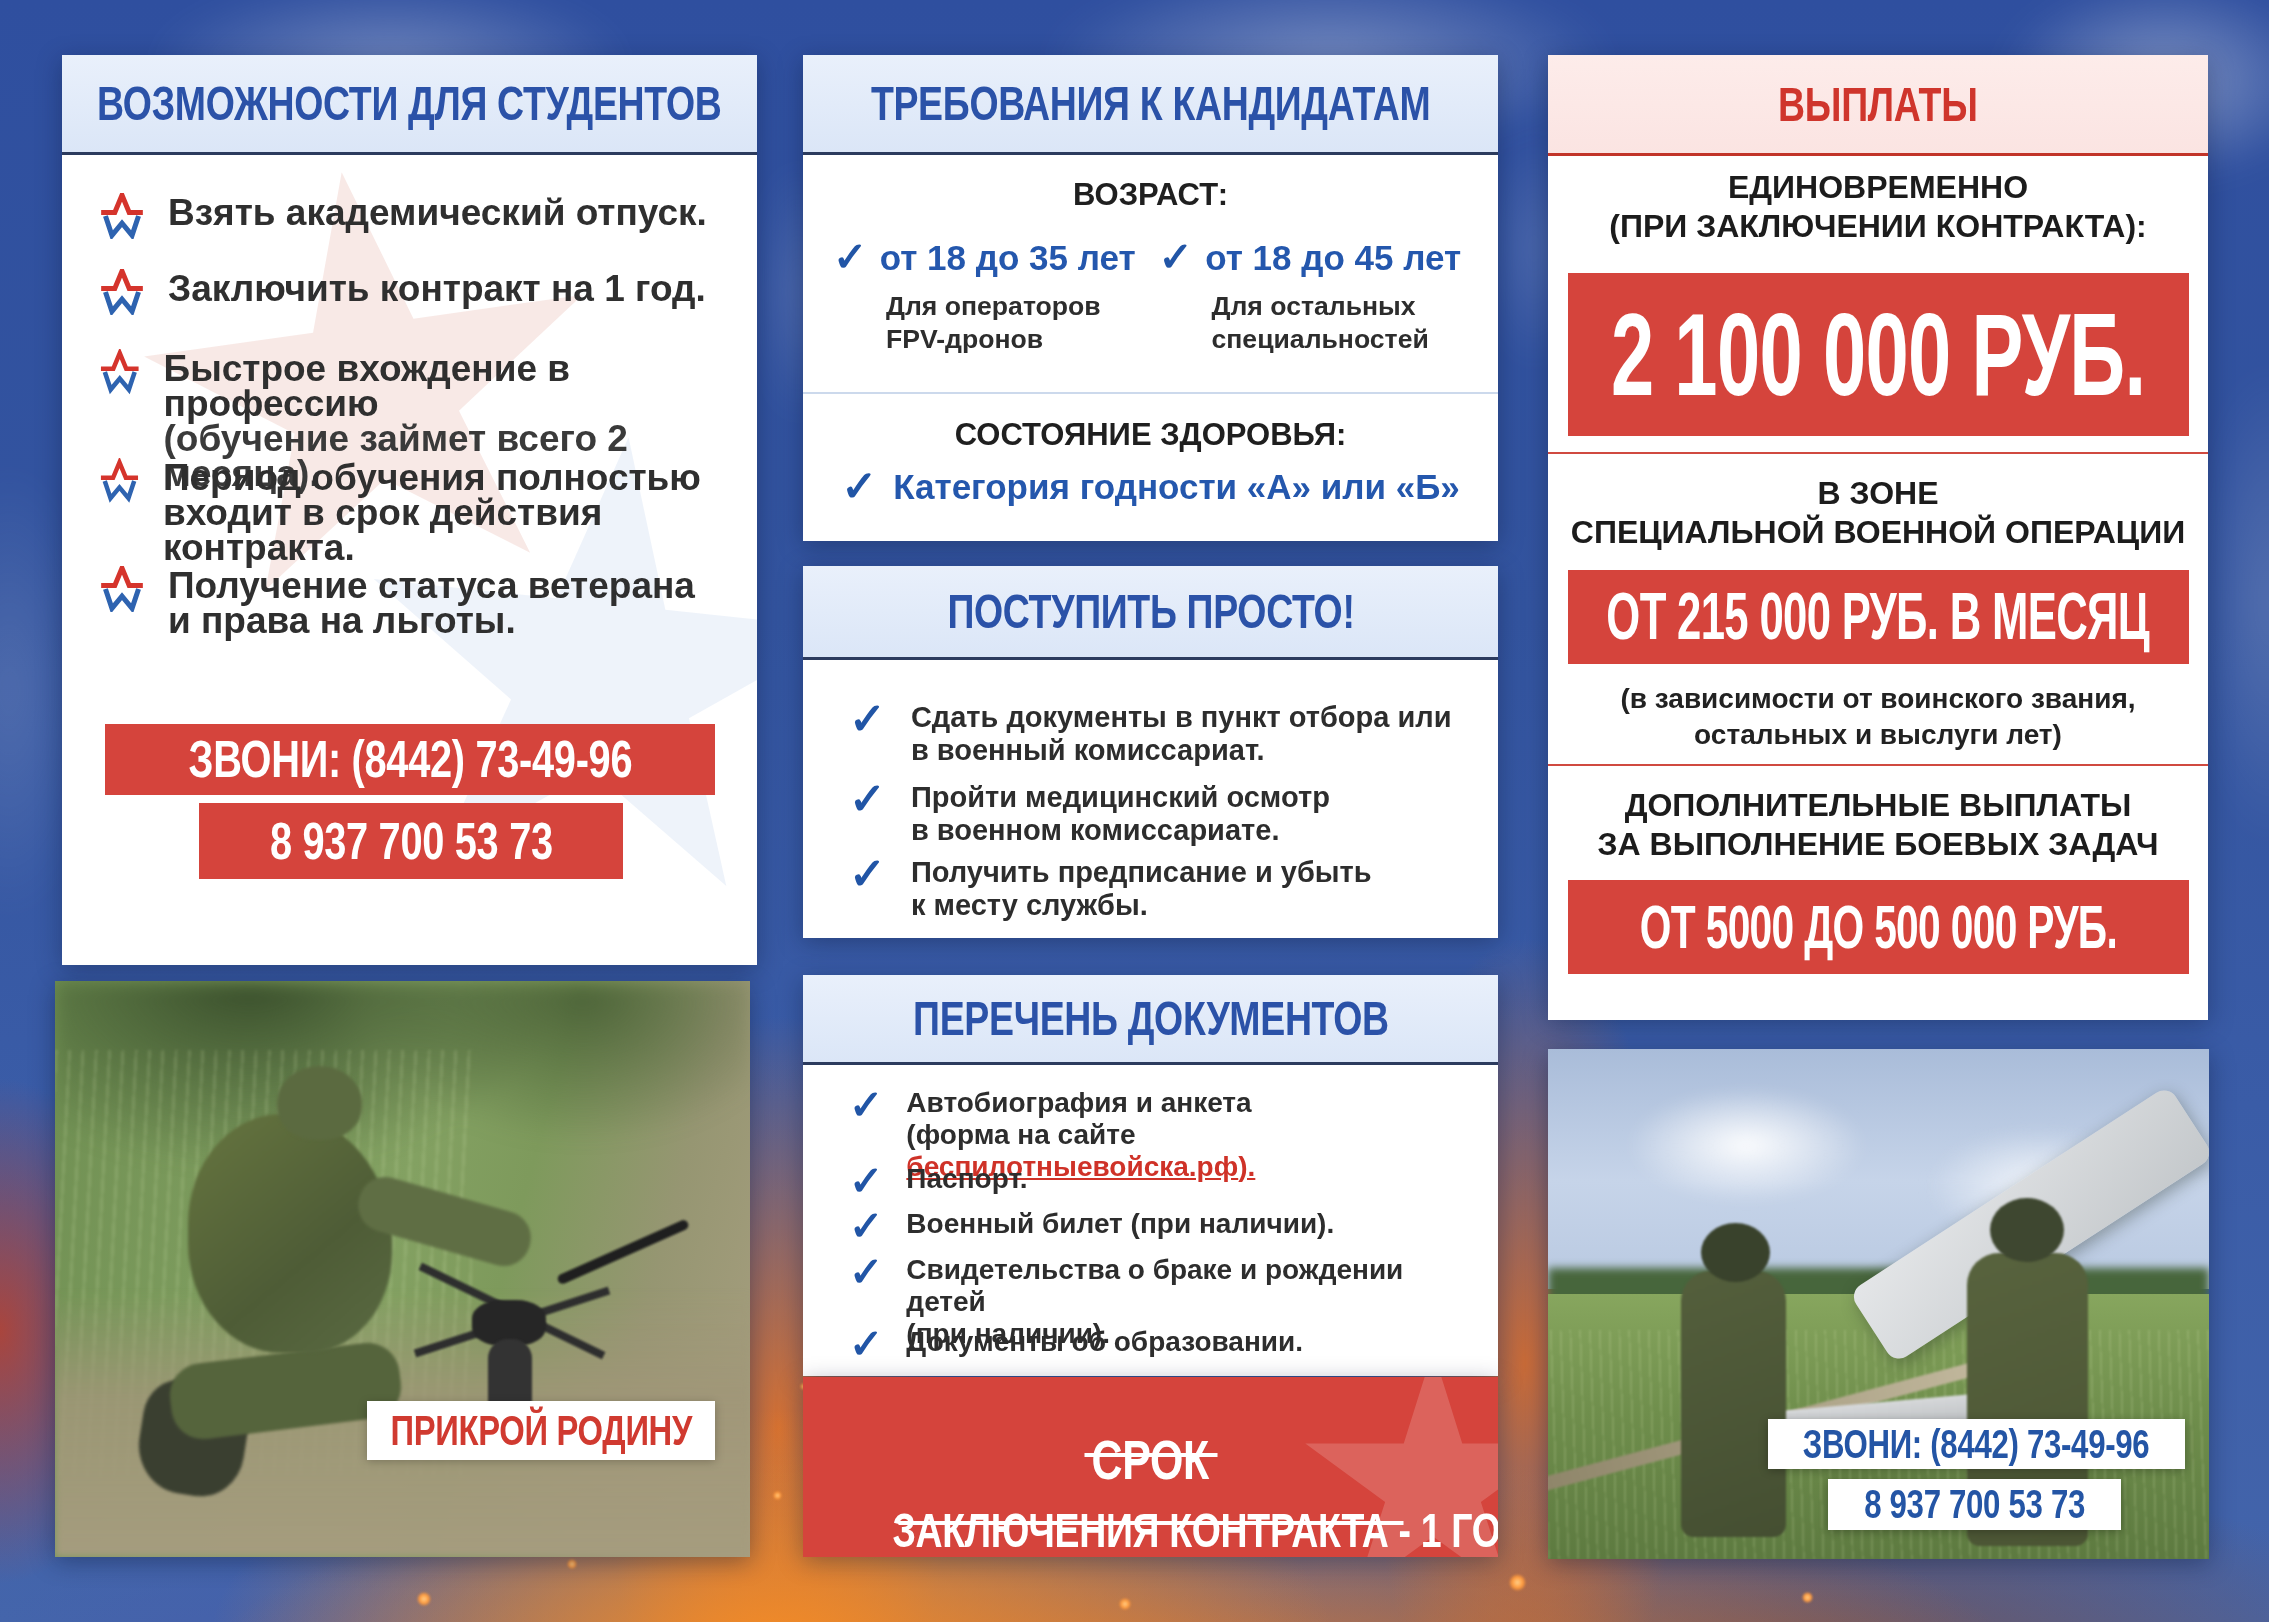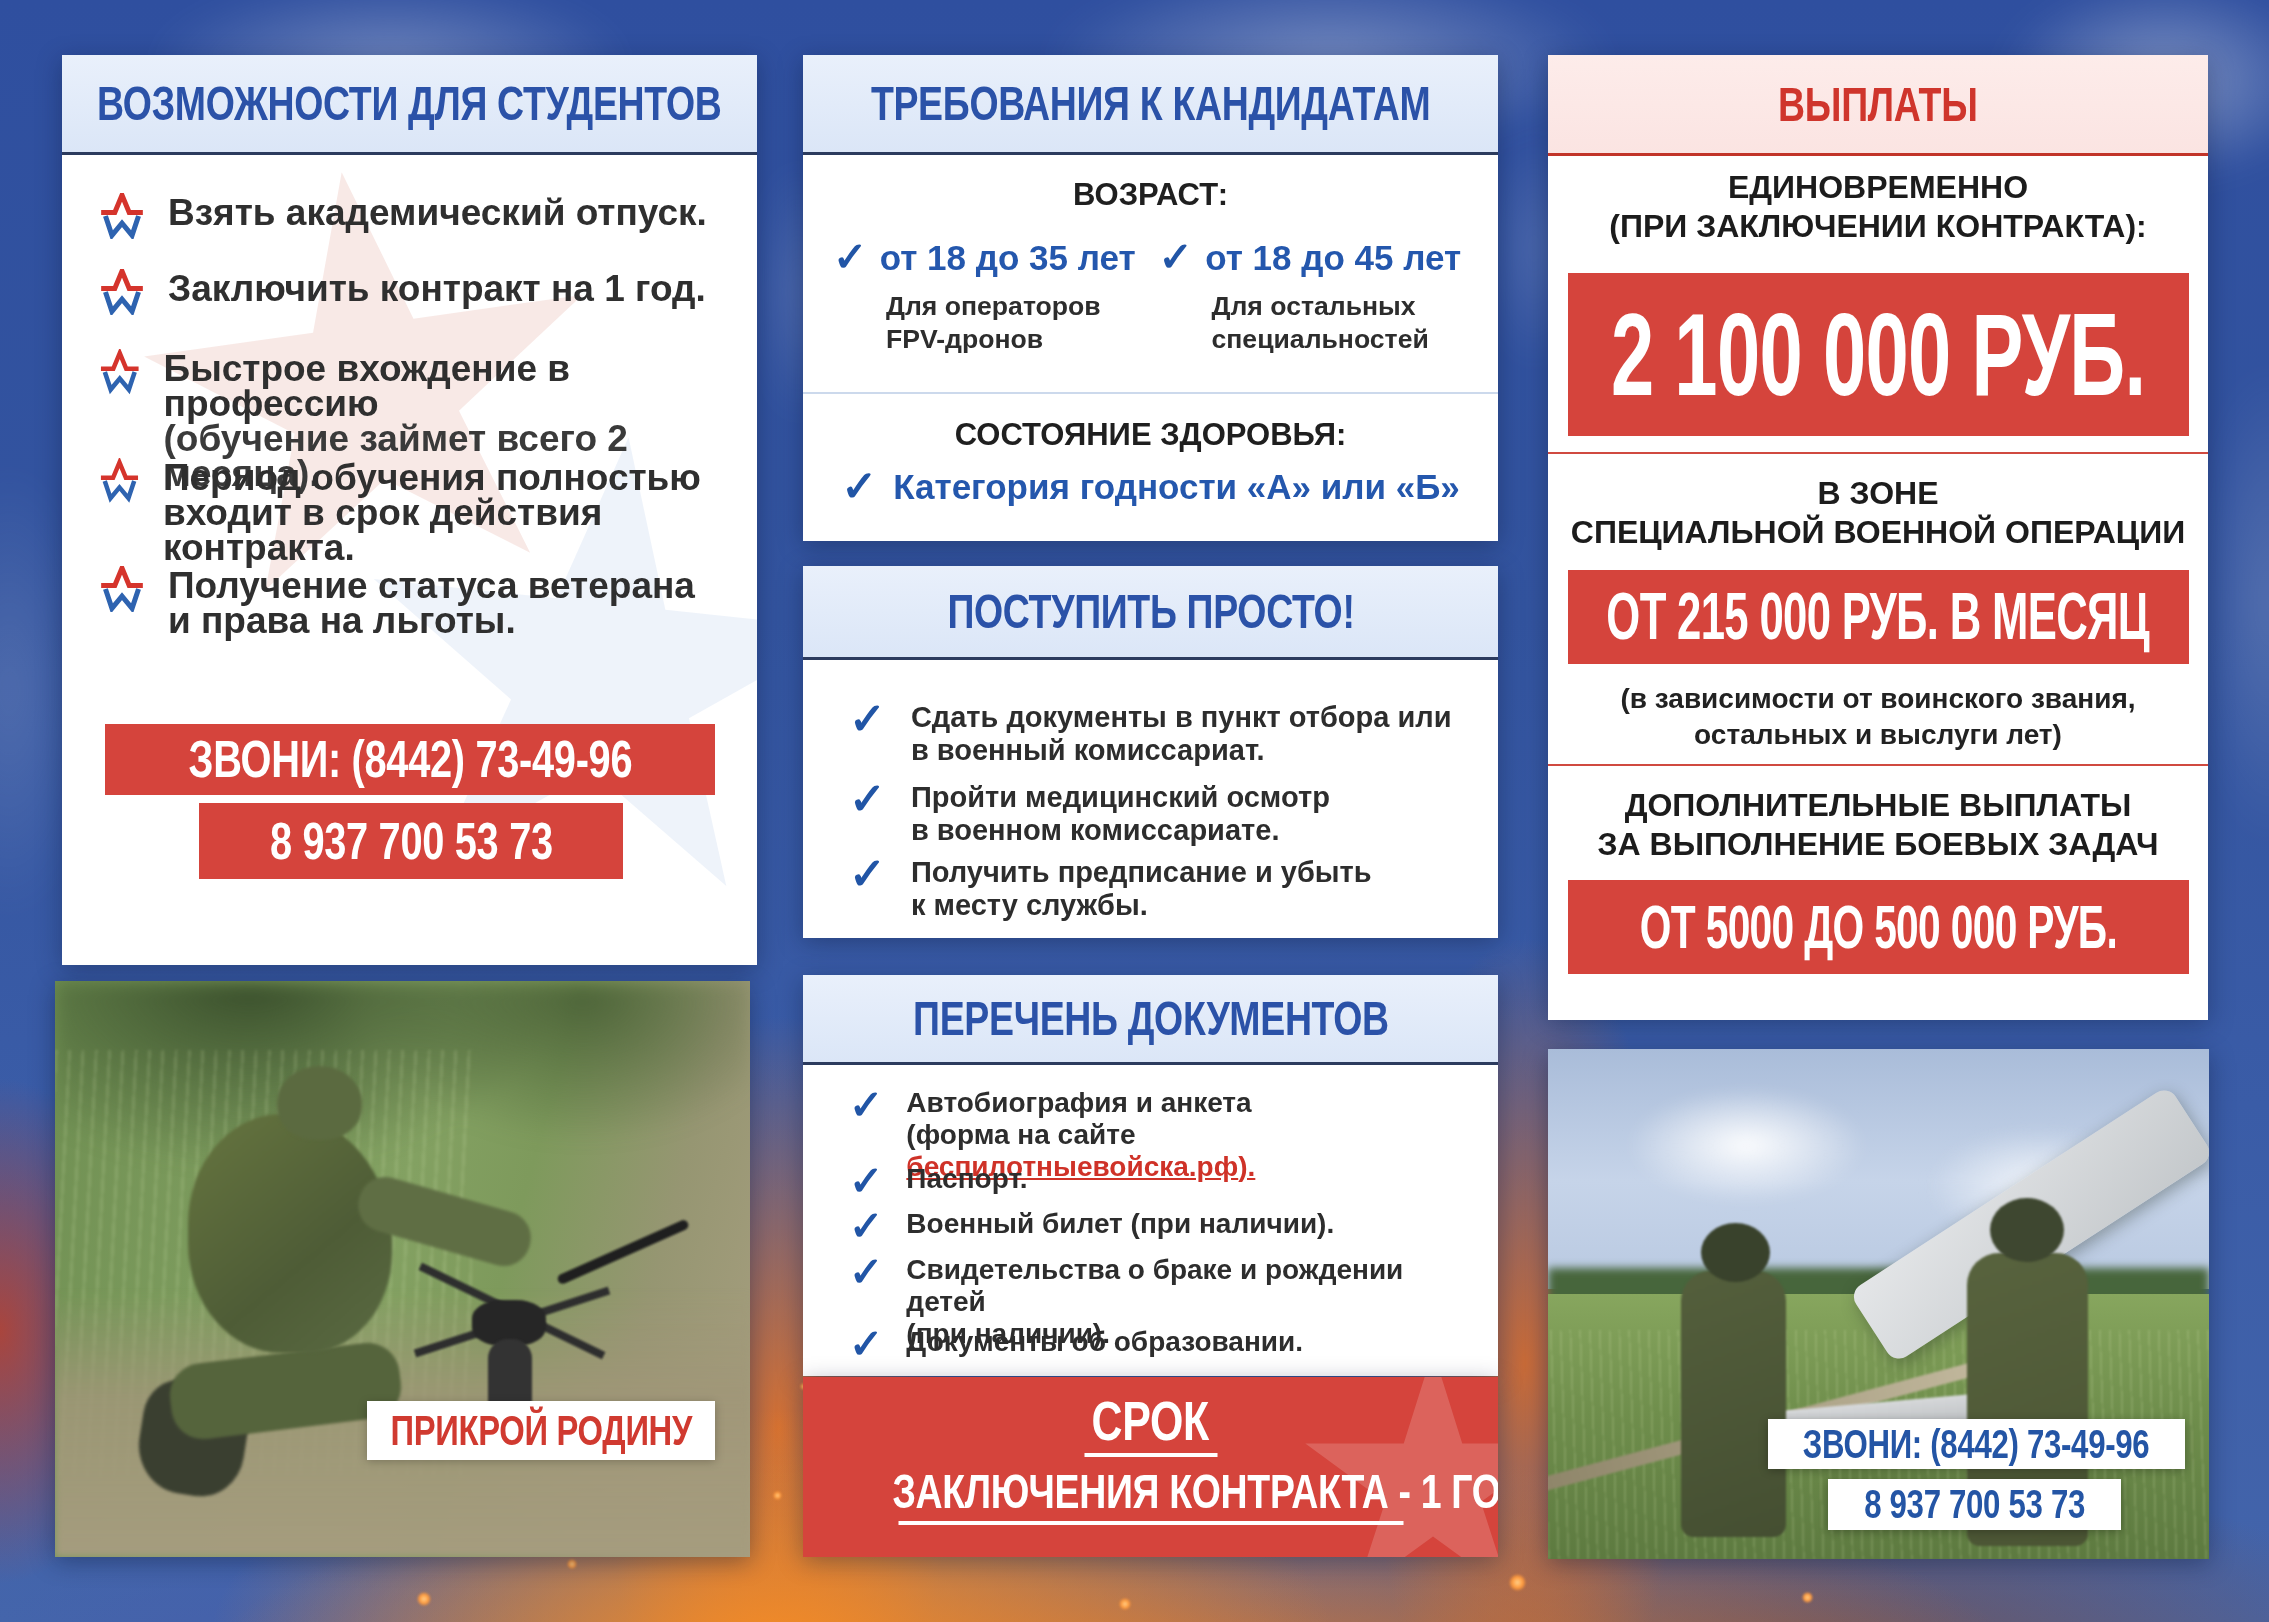--- a/index.html
+++ b/index.html
@@ -127,7 +127,7 @@
                  box-shadow:0 5.3px 23px rgba(10,20,50,.35); }
   .term-star { position:absolute; left:497px; top:-26.6px; width:266px; height:266px; background:rgba(255,255,255,.17);
                clip-path:polygon(50% 0%,61% 35%,98% 35%,68% 57%,79% 91%,50% 70%,21% 91%,32% 57%,2% 35%,39% 35%); }
-  .term-line { position:absolute; left:0; right:0; text-align:center; color:#fff; font-weight:bold; }
+  .term-line { position:absolute; left:0; right:0; text-align:center; color:#fff; font-weight:bold;margin-top:39px; }
   .term-rule { position:absolute; left:50%; transform:translateX(-50%); height:3.5px; background:#fff; }
 
   

